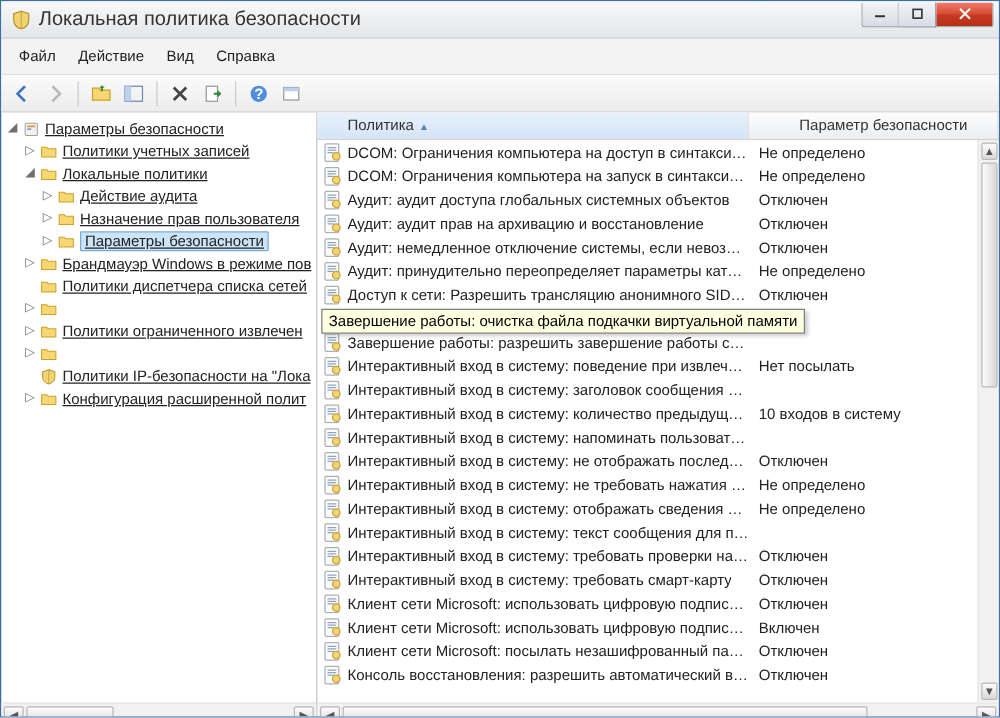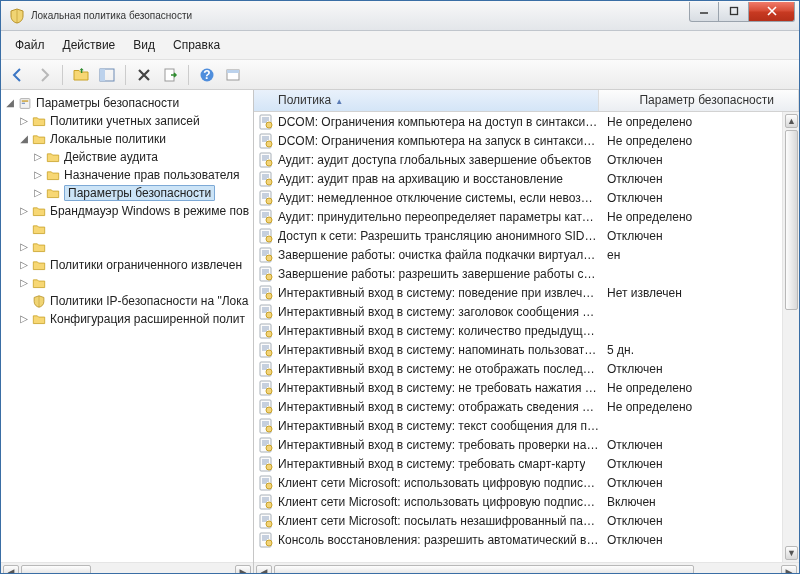--- a/index.html
+++ b/index.html
@@ -6,7 +6,7 @@
   body { background: #fff; width: 800px; height: 574px; overflow: hidden; border: 1px solid #3a6ea5; }
   .titlebar { height: 30px; background: linear-gradient(to bottom, #f8f8f8, #e3e6ea); display: flex; align-items: center; border-bottom: 1px solid #c0c5cc; }
   .title-icon { width: 16px; height: 16px; margin: 0 6px 0 8px; display: inline-flex; }
-  .title-text { flex: 1; color: #333; font-size: 10px; }
+  .title-text { flex: 1; color: #333; font-size: 16px; }
   .win-controls { display: flex; height: 22px; margin-right: 4px; margin-top:-6px;}
   .win-btn { width: 30px; height: 20px; border: 1px solid #9aa3ad; border-top:none; background: linear-gradient(to bottom,#f2f4f6,#d8dde3); display:flex; align-items:center; justify-content:center; font-size:11px; color:#333; }
   .win-btn.min { border-radius: 0 0 0 3px; }

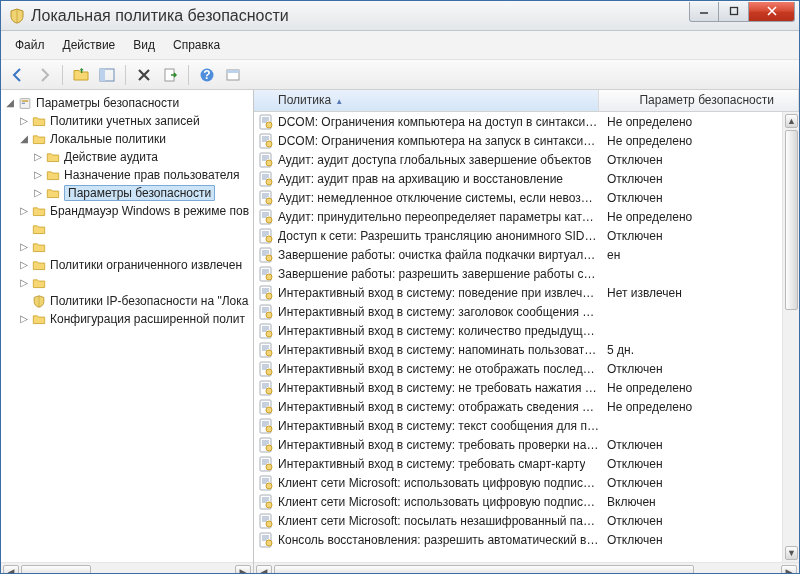--- a/index.html
+++ b/index.html
@@ -24,7 +24,7 @@
   .node { display:flex; align-items:center; height: 18px; white-space:nowrap; color:#222; }
   .exp { width:14px; text-align:center; color:#707070; cursor:default; font-size:10px; line-height:1;}
   .spacer { display:inline-block; }
-  .nlabel { margin-left: 3px; }
+  .nlabel { margin-left: 3px; text-decoration: underline; }
   .nlabel.sel { background:#cce4f7; border:1px solid #7da9d6; padding: 0 3px; border-radius:1px;}
   .tree-hscroll { height:18px; border-top:1px solid #e5e5e5; background:#f1f1f1; position:relative;}
   .hthumb { position:absolute; left:20px; top:2px; width:70px; height:14px; background:linear-gradient(#fdfdfd,#d8d8d8); border:1px solid #b8b8b8; border-radius:2px;}

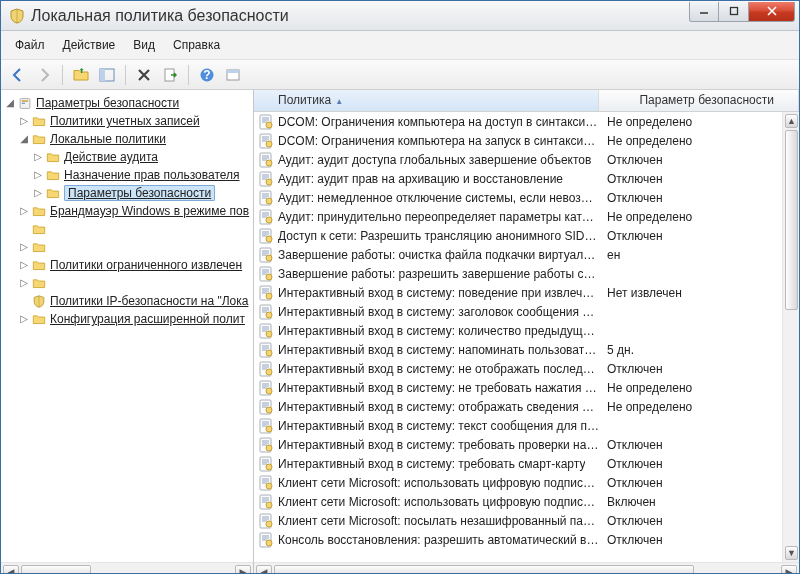--- a/index.html
+++ b/index.html
@@ -299,7 +299,7 @@
             <svg class="ricon" viewBox="0 0 16 16">
               <use href="#policy"></use>
             </svg>
-            <span class="txt">Аудит: аудит доступа глобальных завершение объектов</span>
+            <span class="txt">Аудит: аудит доступа глобальных системных объектов</span>
           </div>
           <div class="c2">Отключен</div>
         </div>

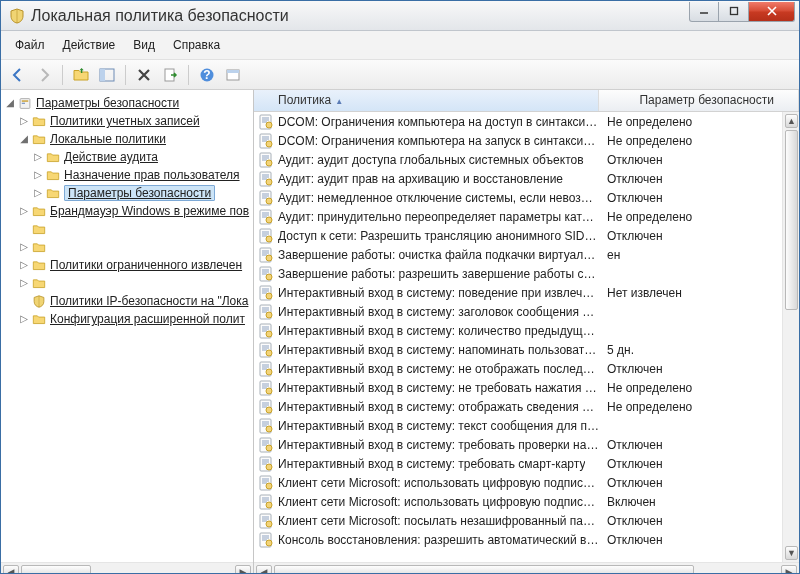--- a/index.html
+++ b/index.html
@@ -223,6 +223,7 @@
           <svg class="folder-icon" viewBox="0 0 16 16">
             <use href="#folder"></use>
           </svg>
+          <span class="nlabel">Политики диспетчера списка сетей</span>
         </div>
       <div class="node">
           <span class="spacer" style="width:14px"></span>

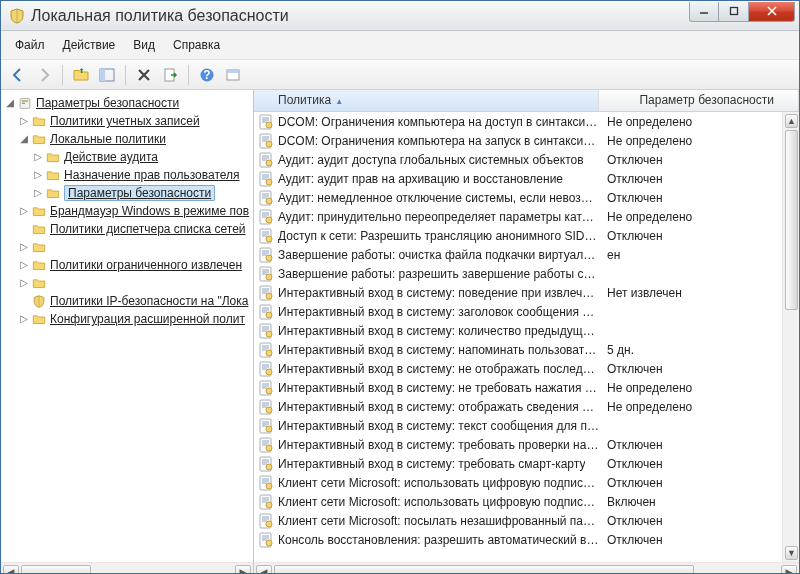--- a/index.html
+++ b/index.html
@@ -484,6 +484,7 @@
           <div class="c2">Отключен</div>
         </div>
 
+    <div class="tooltip" style="left:3px; top:135px;">Завершение работы: очистка файла подкачки виртуальной памяти</div>
         <div class="vscroll">
         <div class="varrow u">▲</div>
         <div class="vthumb"></div>

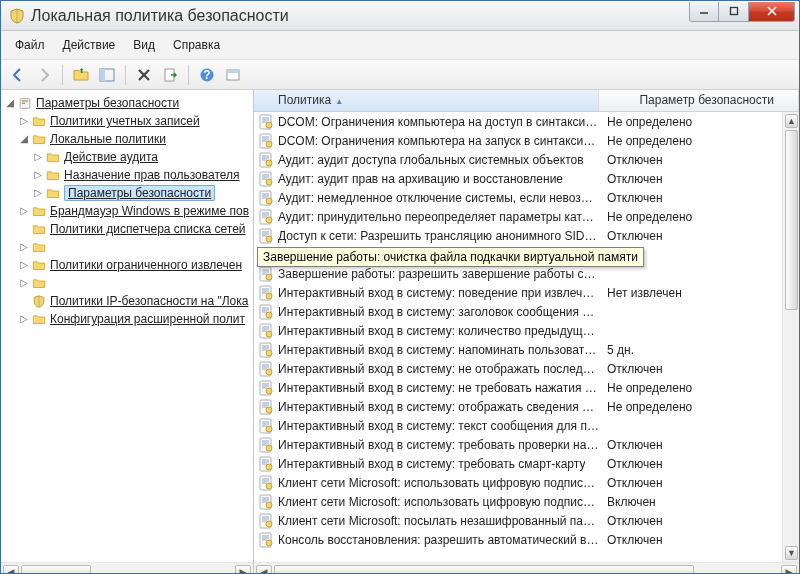--- a/index.html
+++ b/index.html
@@ -365,7 +365,7 @@
             </svg>
             <span class="txt">Интерактивный вход в систему:  поведение при извлечен...</span>
           </div>
-          <div class="c2">Нет извлечен</div>
+          <div class="c2">Нет посылать</div>
         </div>
         <div class="row">
           <div class="c1">

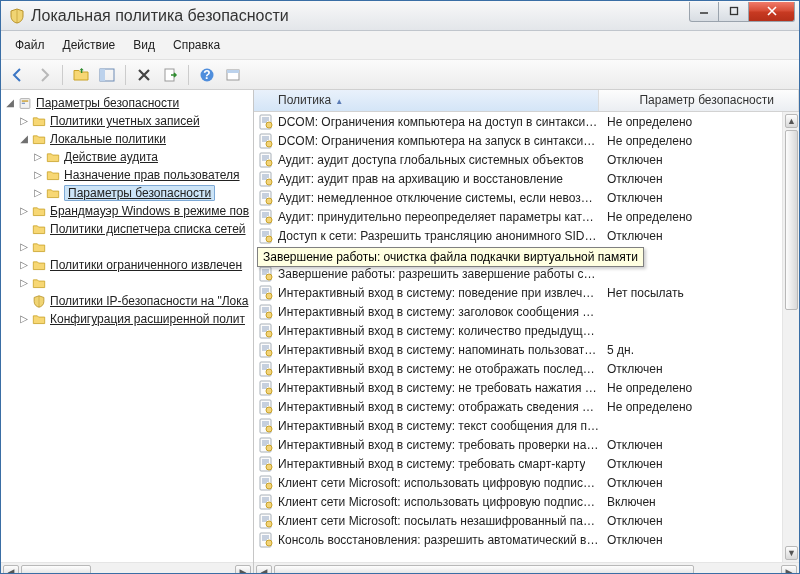--- a/index.html
+++ b/index.html
@@ -383,6 +383,7 @@
             </svg>
             <span class="txt">Интерактивный вход в систему: количество предыдущих ...</span>
           </div>
+          <div class="c2">10 входов в систему</div>
         </div>
         <div class="row">
           <div class="c1">

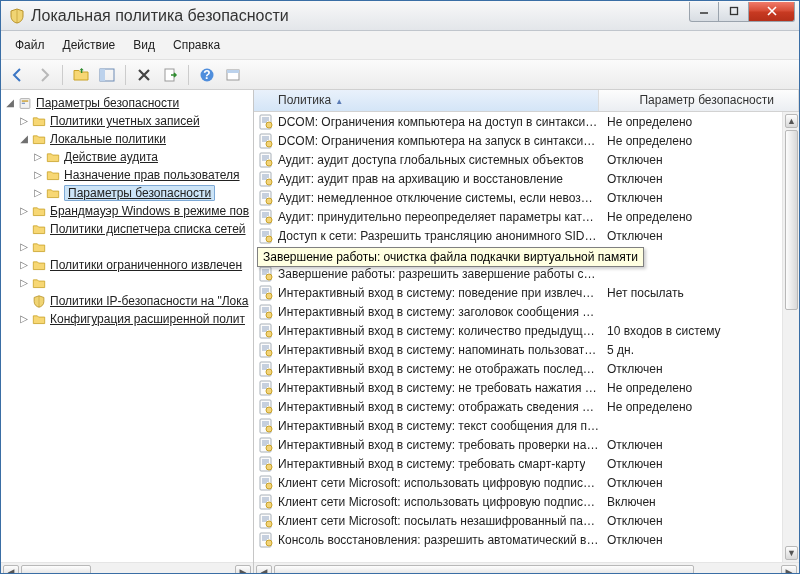--- a/index.html
+++ b/index.html
@@ -392,7 +392,6 @@
             </svg>
             <span class="txt">Интерактивный вход в систему: напоминать пользовател...</span>
           </div>
-          <div class="c2">5 дн.</div>
         </div>
         <div class="row">
           <div class="c1">

